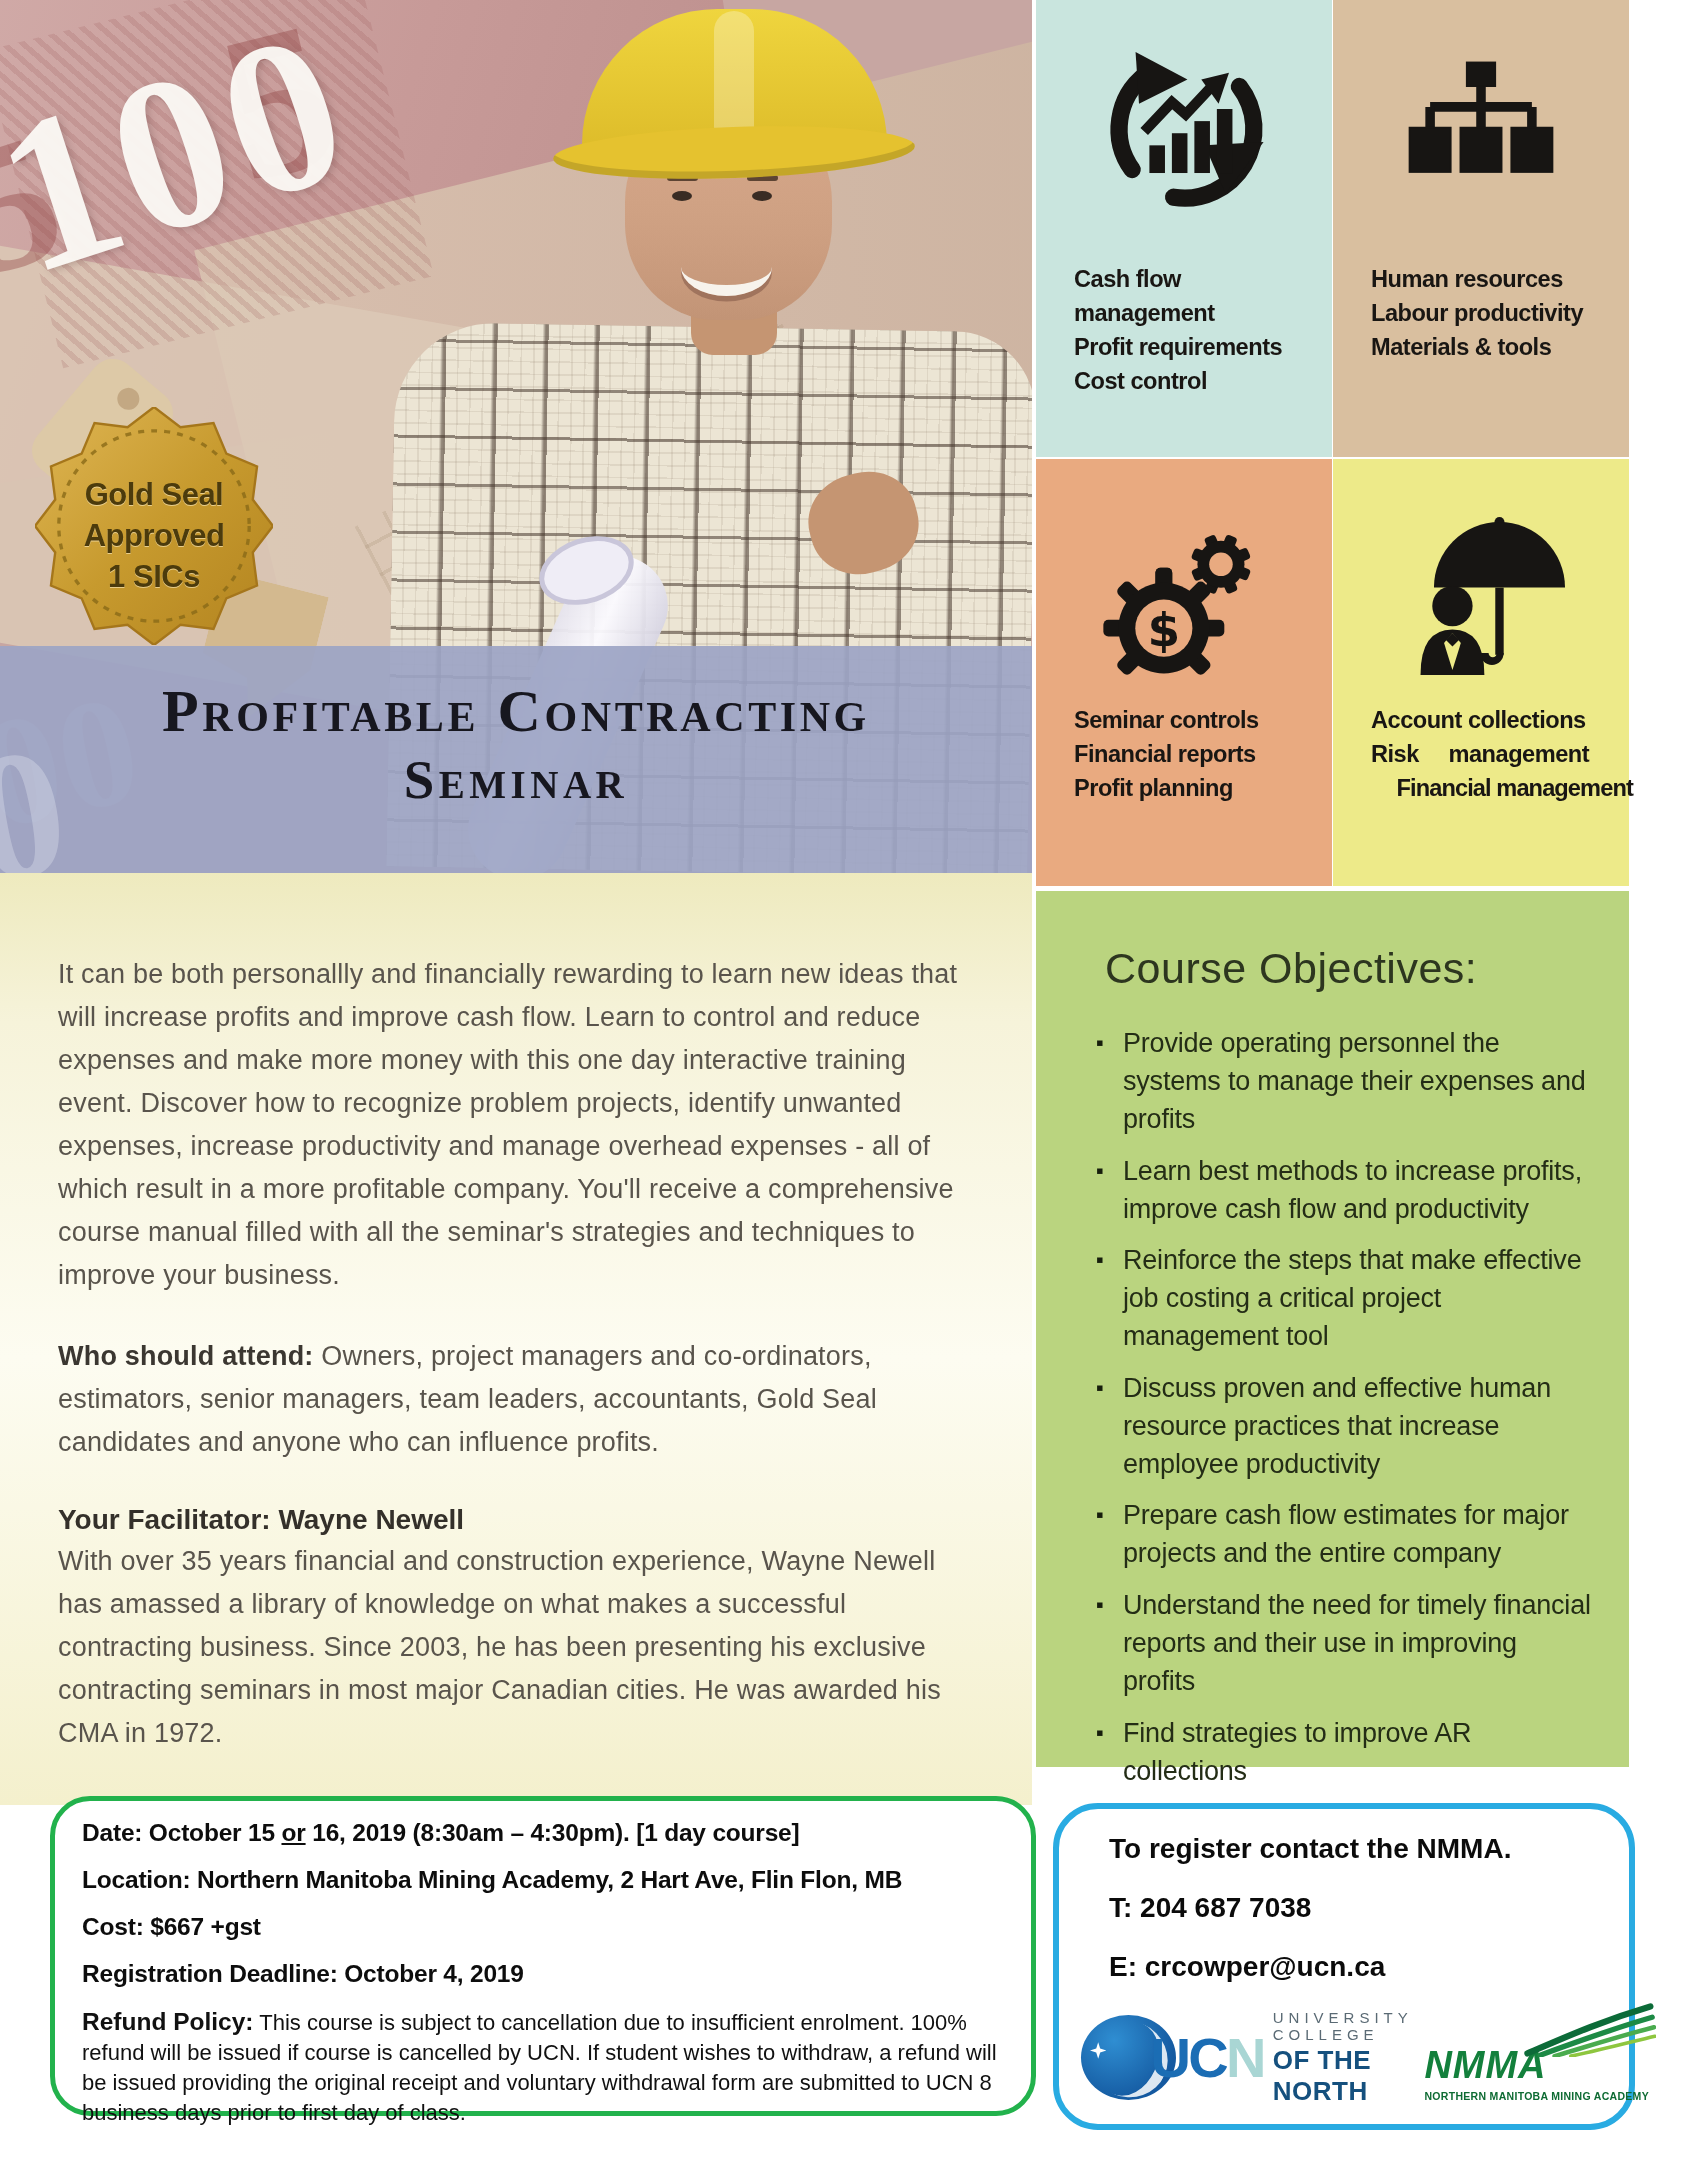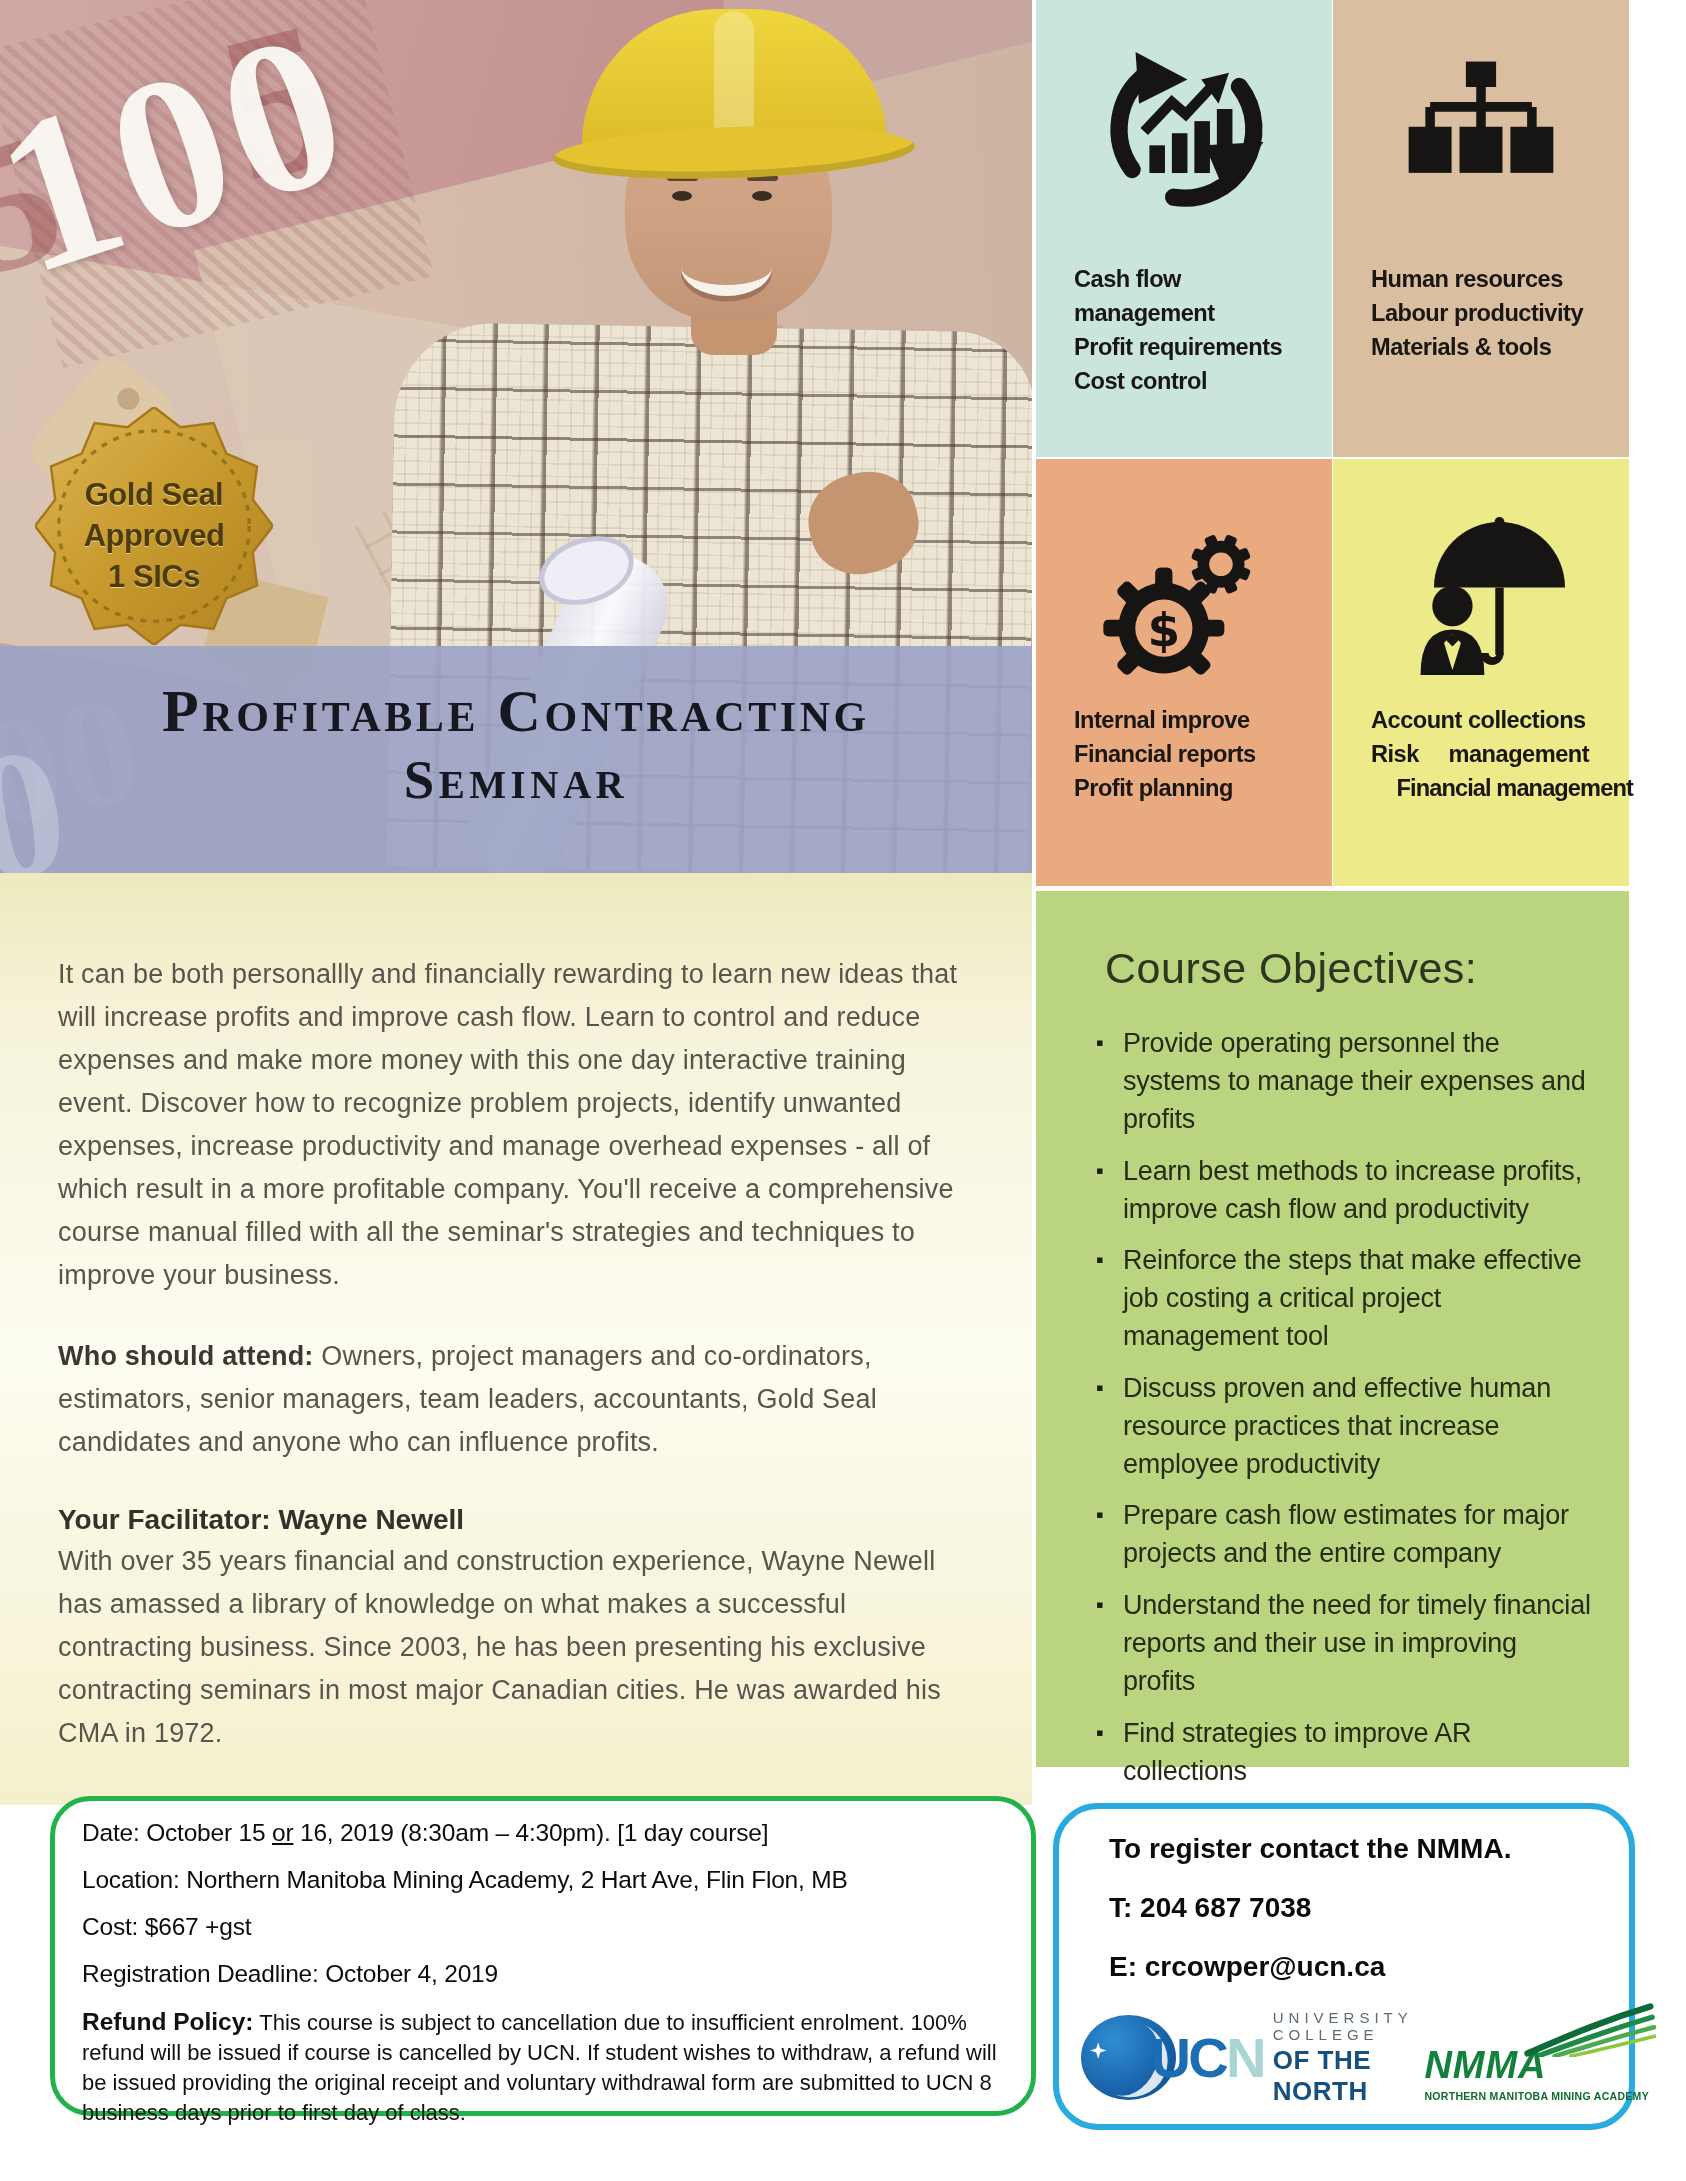--- a/index.html
+++ b/index.html
@@ -308,7 +308,7 @@
       </g>
     </svg>
     <div class="q-text">
-      <div>Internal improve</div>
+      <div>Seminar controls</div>
       <div>Financial reports</div>
       <div>Profit planning</div>
     </div>

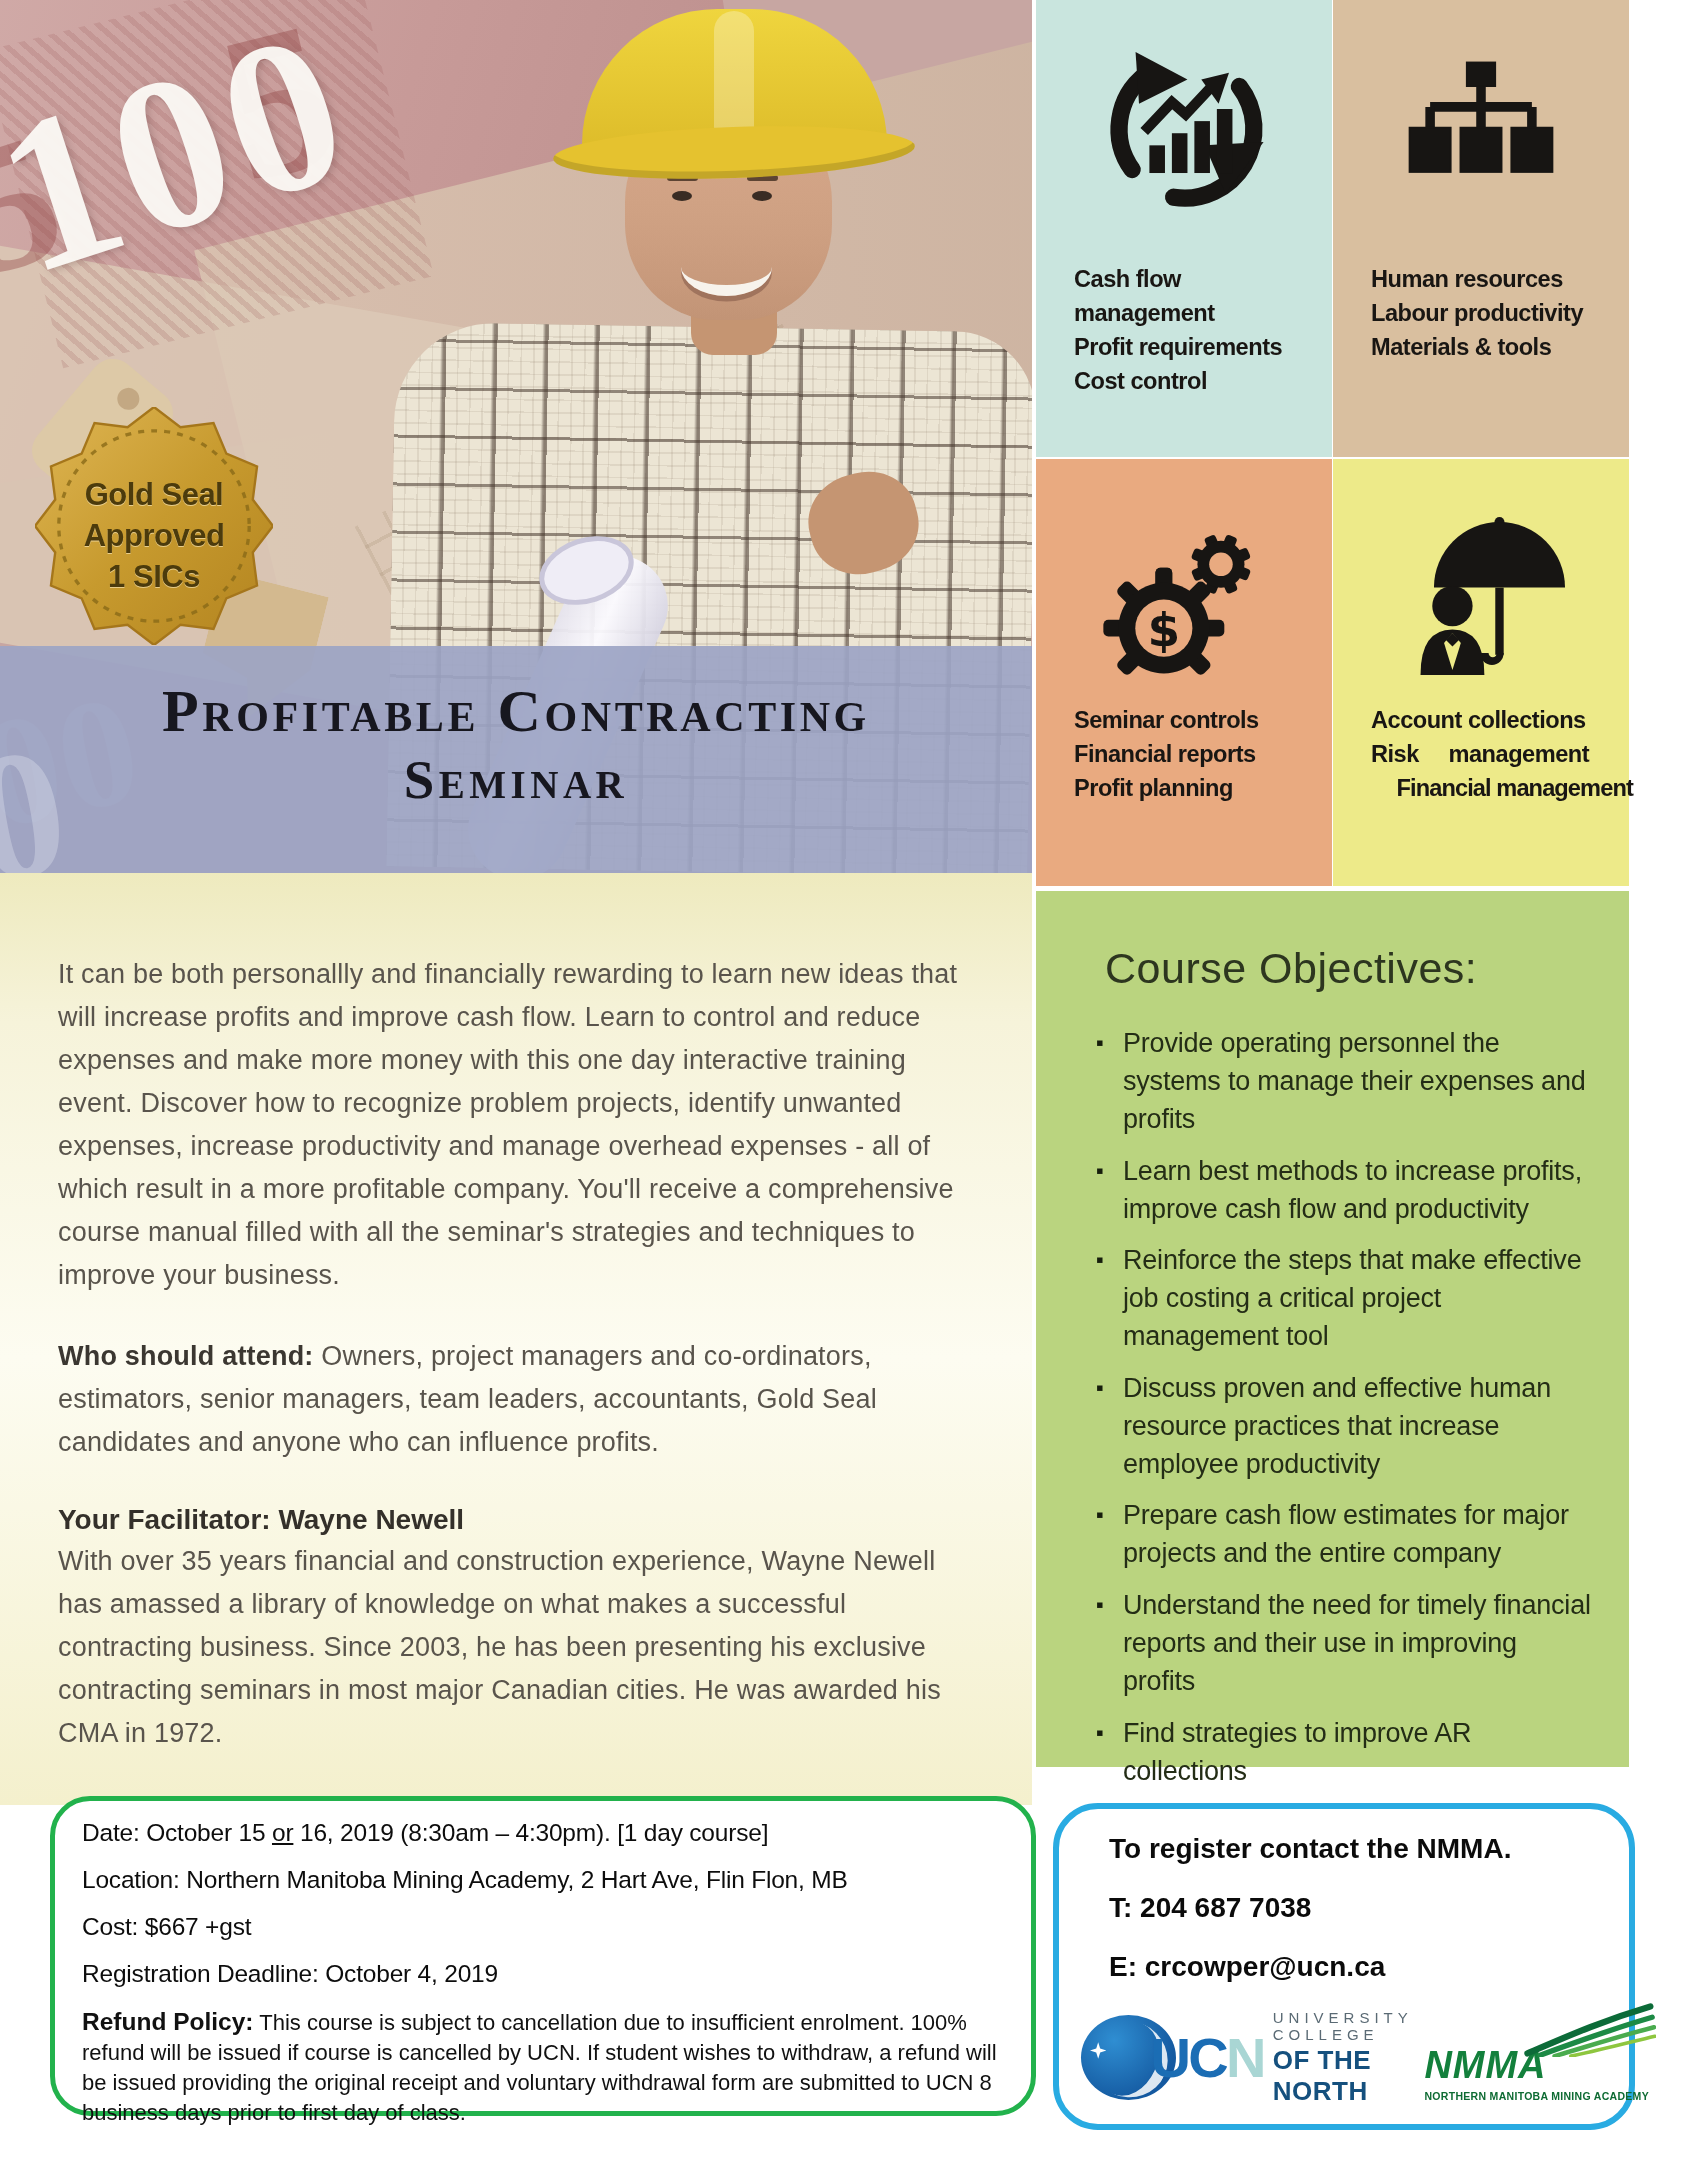--- a/index.html
+++ b/index.html
@@ -110,7 +110,7 @@
   
   .detail-box{position:absolute;left:50px;top:1796px;width:986px;height:320px;background:#fff;
               border:5.5px solid #22b24c;border-radius:40px;box-sizing:border-box;padding:18px 23.6px 0 27px;}
-  .d-line{font-size:24.5px;font-weight:400;color:#0d0d0d;margin:0 0 19px 0;letter-spacing:-0.2px;}
+  .d-line{font-size:24.5px;font-weight:700;color:#0d0d0d;margin:0 0 19px 0;letter-spacing:-0.2px;}
   .d-or{text-decoration:underline;}
   .refund{font-size:22px;font-weight:400;color:#111;line-height:30px;margin-top:1.8px;}
   .refund-label{font-size:24.5px;font-weight:700;}

